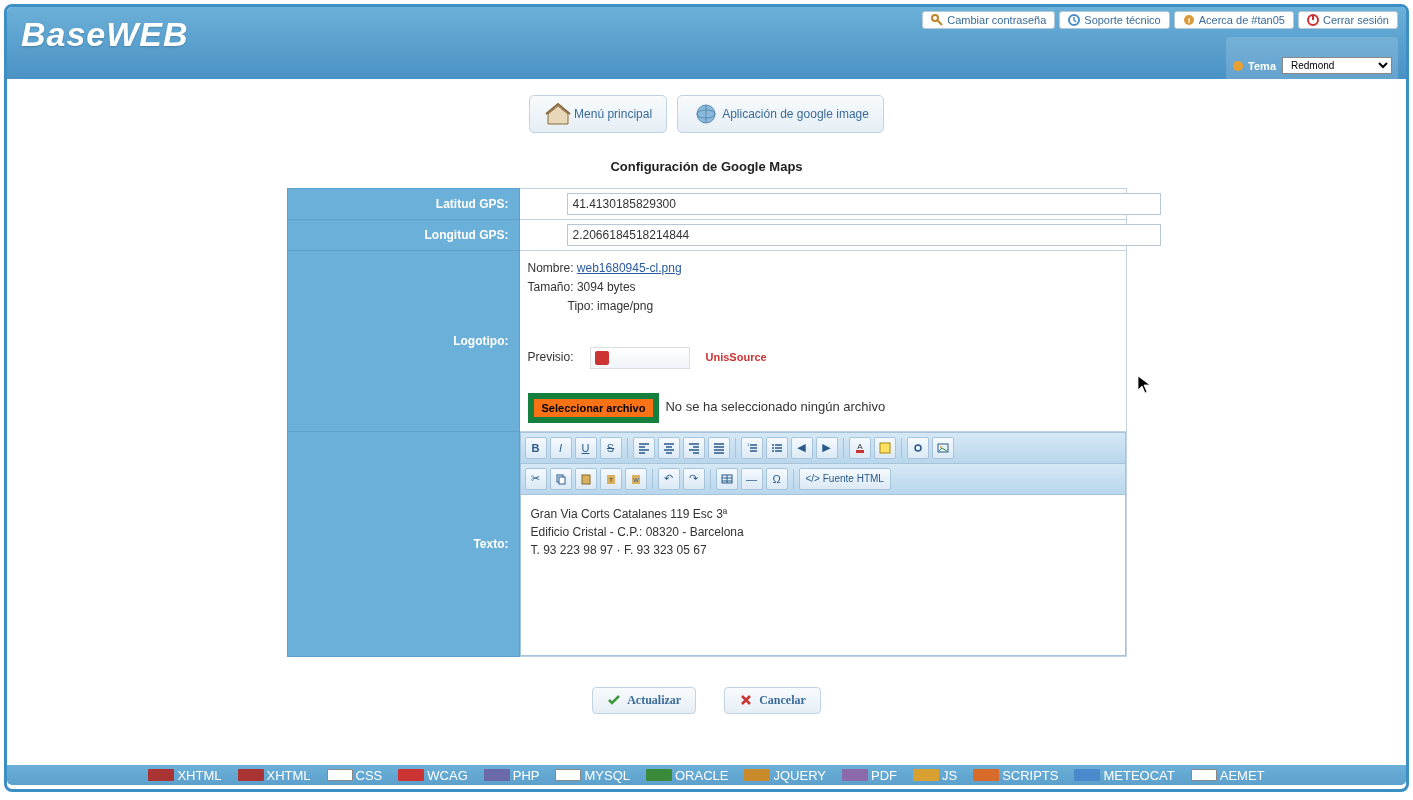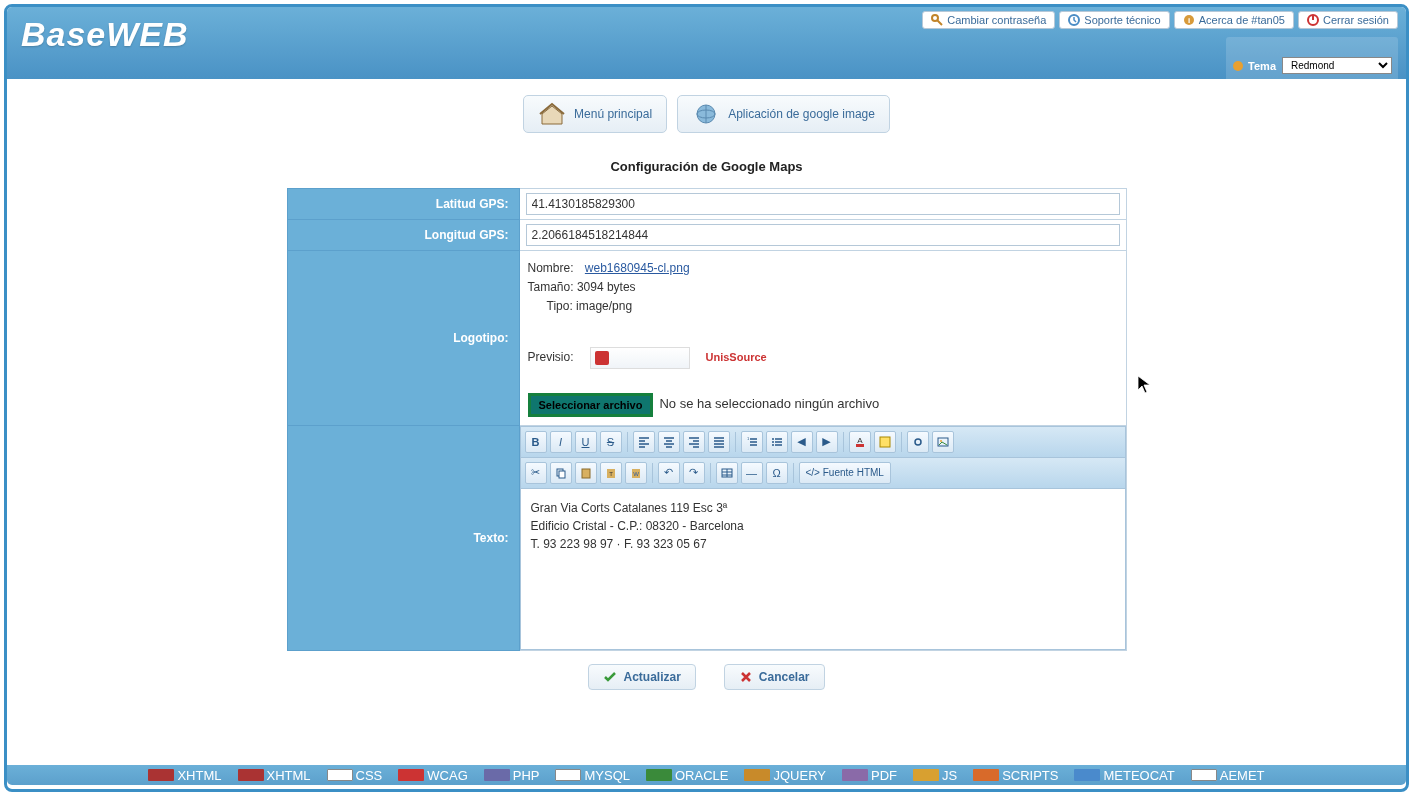--- a/index.html
+++ b/index.html
@@ -14,7 +14,7 @@
 .theme-label { color: #fff; font-size: 11px; font-weight: bold; display: flex; align-items: center; gap: 4px; }
 .theme-select { font-size: 10px; padding: 1px 4px; border: 1px solid #888; background: #fff; width: 110px; }
 .menu-row { display: flex; justify-content: center; gap: 10px; margin-top: 16px; }
-.menu-btn { background: linear-gradient(#f8fbfd, #e6eef5); border: 1px solid #c1d3e2; border-radius: 5px; padding: 6px 14px; display: flex; align-items: center; gap: 8px; font-size: 12px; color: #3a6b9a; cursor: pointer; }
+.menu-btn { background: linear-gradient(#f8fbfd, #e6eef5); border: 1px solid #c1d3e2; border-radius: 5px; padding: 6px 14px; display: flex; align-items: center; gap: 2px; font-size: 12px; color: #3a6b9a; cursor: pointer; }
 .menu-btn .mico { width: 28px; height: 24px; display: inline-block; }
 .section-title { text-align: center; margin-top: 26px; font-size: 13px; font-weight: bold; color: #222; }
 .form-table { margin: 14px auto 0; border-collapse: collapse; width: 840px; }

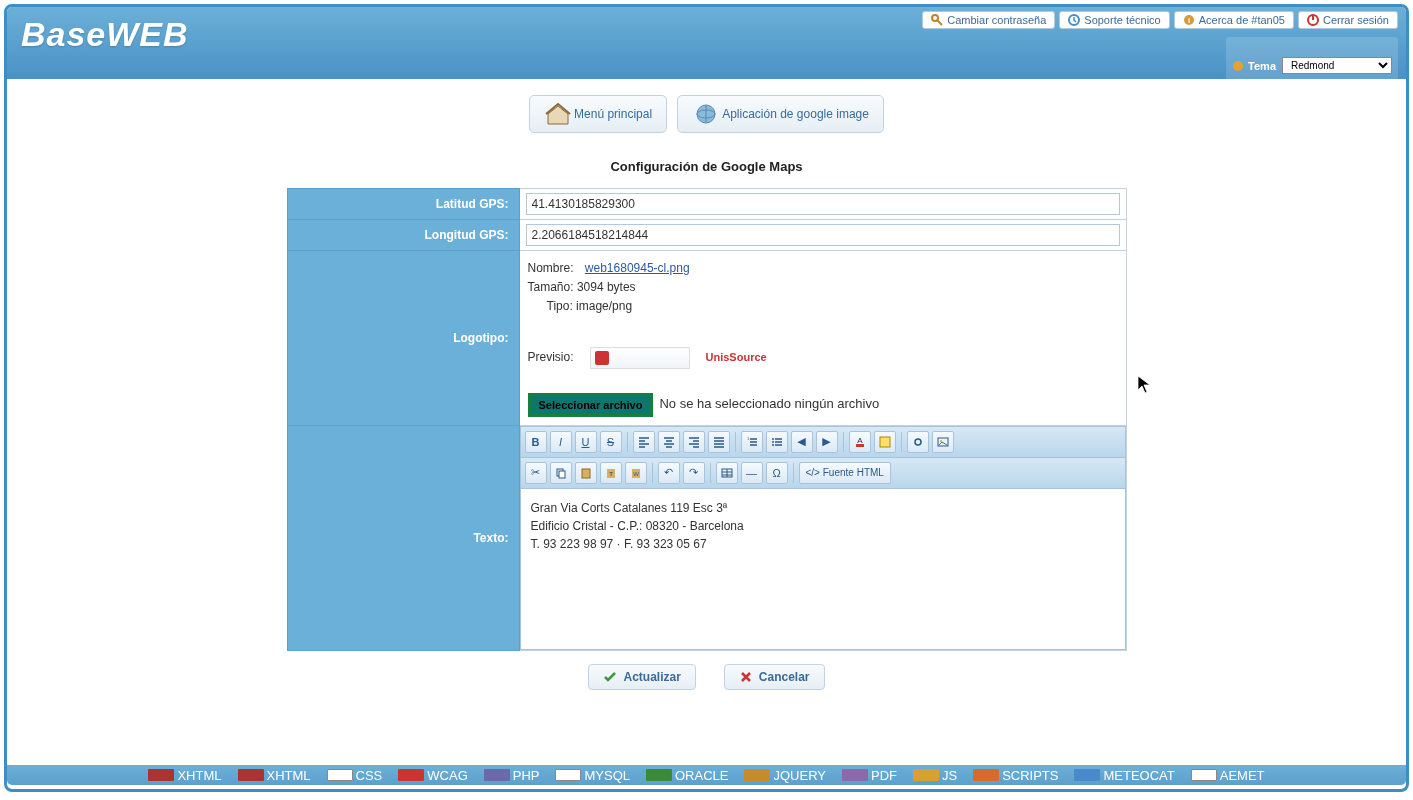--- a/index.html
+++ b/index.html
@@ -20,7 +20,7 @@
 .form-table { margin: 14px auto 0; border-collapse: collapse; width: 840px; }
 .form-table td.lbl { background: #6bb0d8; color: #fff; text-align: right; padding: 6px 10px; width: 232px; font-weight: bold; font-size: 12px; vertical-align: middle; border: 1px solid #5ca0cc; }
 .form-table td.val { background: #fff; border: 1px solid #c1d3e2; padding: 4px 6px; }
-.text-input { width: 100%; border: 1px solid #b5c8d8; padding: 3px 5px; font-size: 12px; color: #333; }
+.text-input { width: 100%; border: 1px solid #b5c8d8; padding: 3px 5px; font-size: 12px; color: #333; margin-left: 41px; }
 .logo-info { font-size: 12px; color: #333; line-height: 1.6; padding: 4px 2px; }
 .logo-info a { color: #2a5aa0; text-decoration: underline; margin-left: 8px; }
 .logo-indent { margin-left: 19px; }

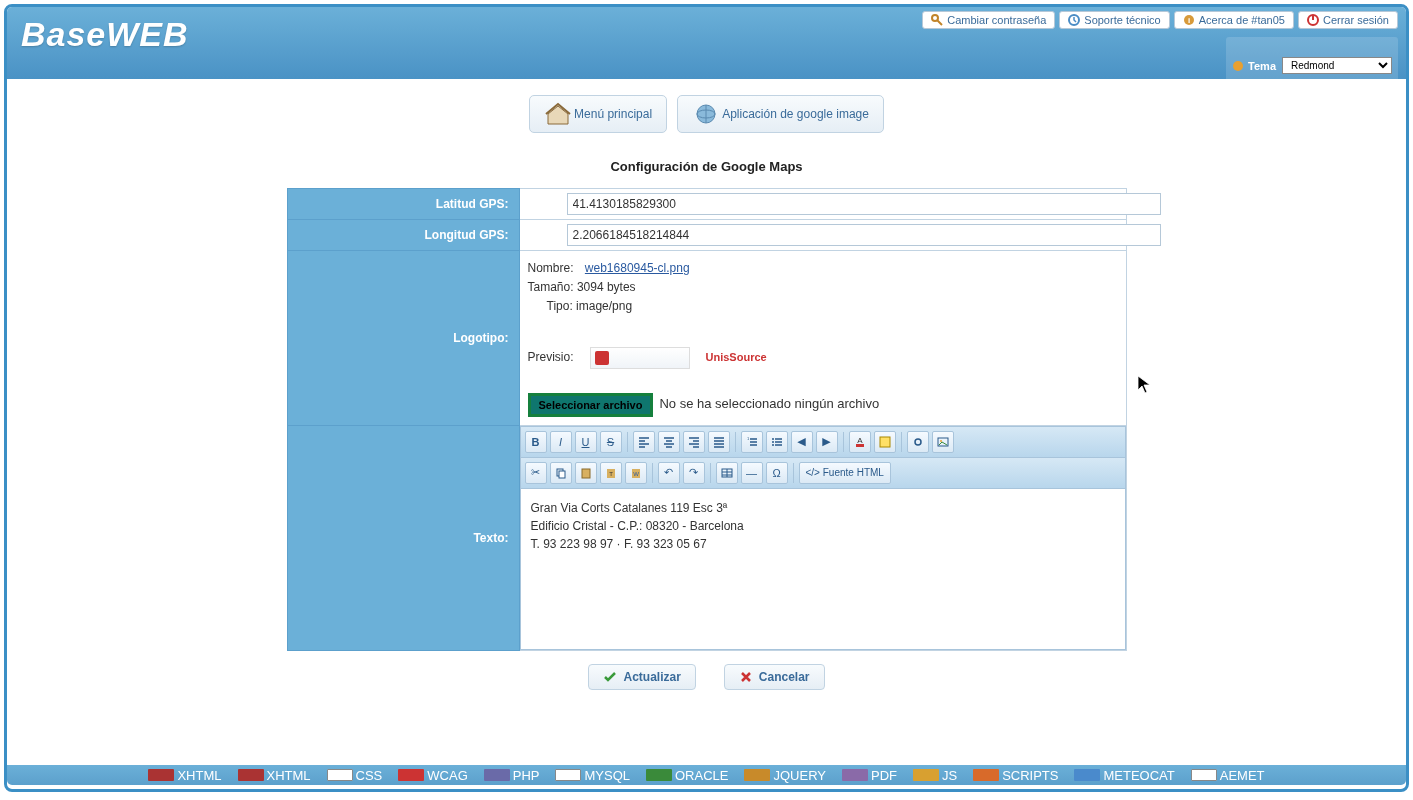--- a/index.html
+++ b/index.html
@@ -22,7 +22,7 @@
 .form-table td.val { background: #fff; border: 1px solid #c1d3e2; padding: 4px 6px; }
 .text-input { width: 100%; border: 1px solid #b5c8d8; padding: 3px 5px; font-size: 12px; color: #333; margin-left: 41px; }
 .logo-info { font-size: 12px; color: #333; line-height: 1.6; padding: 4px 2px; }
-.logo-info a { color: #2a5aa0; text-decoration: underline; margin-left: 8px; }
+.logo-info a { color: #2a5aa0; text-decoration: underline; }
 .logo-indent { margin-left: 19px; }
 .preview-row { margin-top: 30px; display: flex; align-items: center; gap: 16px; font-size: 12px; }
 .preview-row .pimg { display: inline-block; width: 100px; height: 22px; background: linear-gradient(#fff,#f0f4f8); border: 1px solid #ddd; position: relative; }

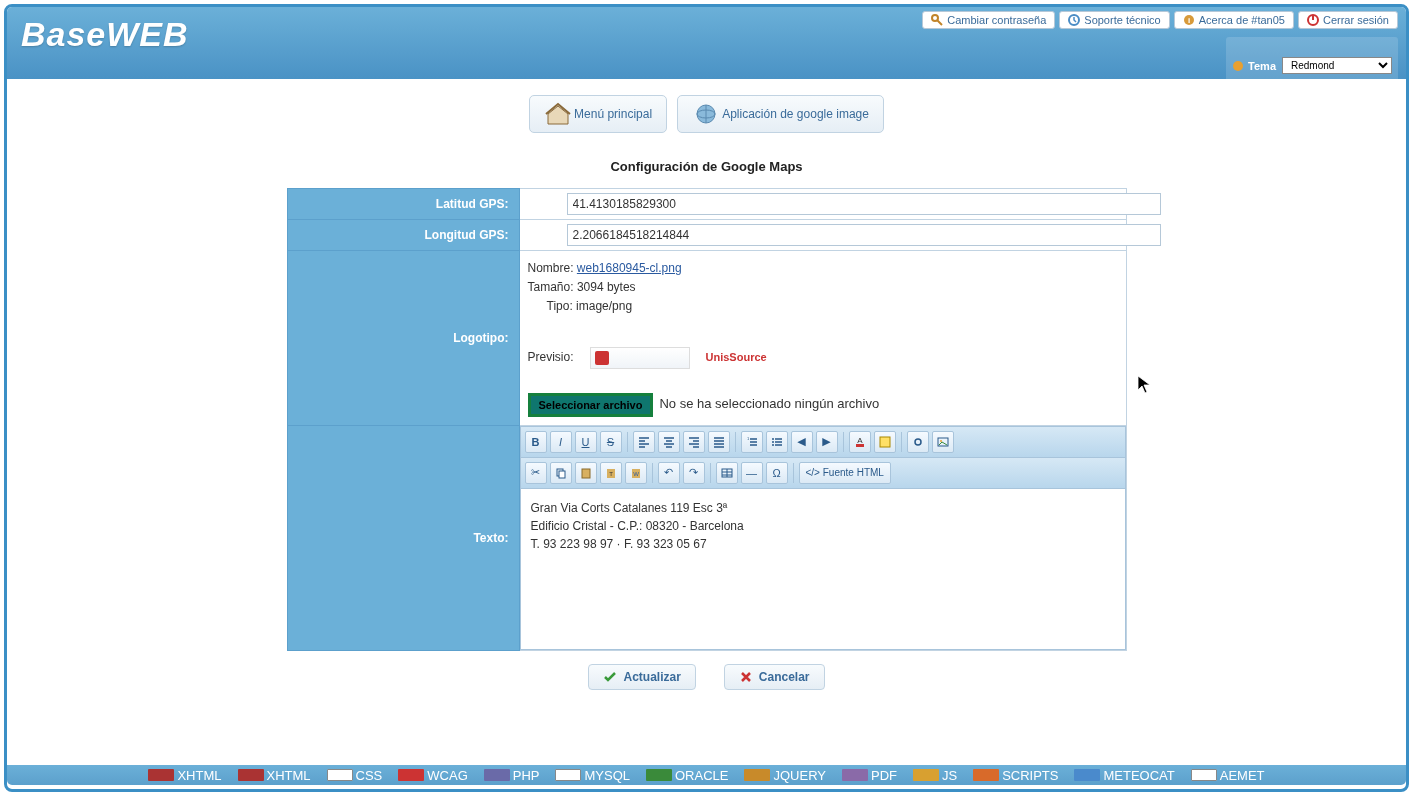--- a/index.html
+++ b/index.html
@@ -23,7 +23,7 @@
 .text-input { width: 100%; border: 1px solid #b5c8d8; padding: 3px 5px; font-size: 12px; color: #333; margin-left: 41px; }
 .logo-info { font-size: 12px; color: #333; line-height: 1.6; padding: 4px 2px; }
 .logo-info a { color: #2a5aa0; text-decoration: underline; }
-.logo-indent { margin-left: 19px; }
+.logo-indent { margin-left: 40px; }
 .preview-row { margin-top: 30px; display: flex; align-items: center; gap: 16px; font-size: 12px; }
 .preview-row .pimg { display: inline-block; width: 100px; height: 22px; background: linear-gradient(#fff,#f0f4f8); border: 1px solid #ddd; position: relative; }
 .preview-row .pimg::after { content: ""; position: absolute; left: 4px; top: 3px; width: 14px; height: 14px; background: #c33; border-radius: 2px; }

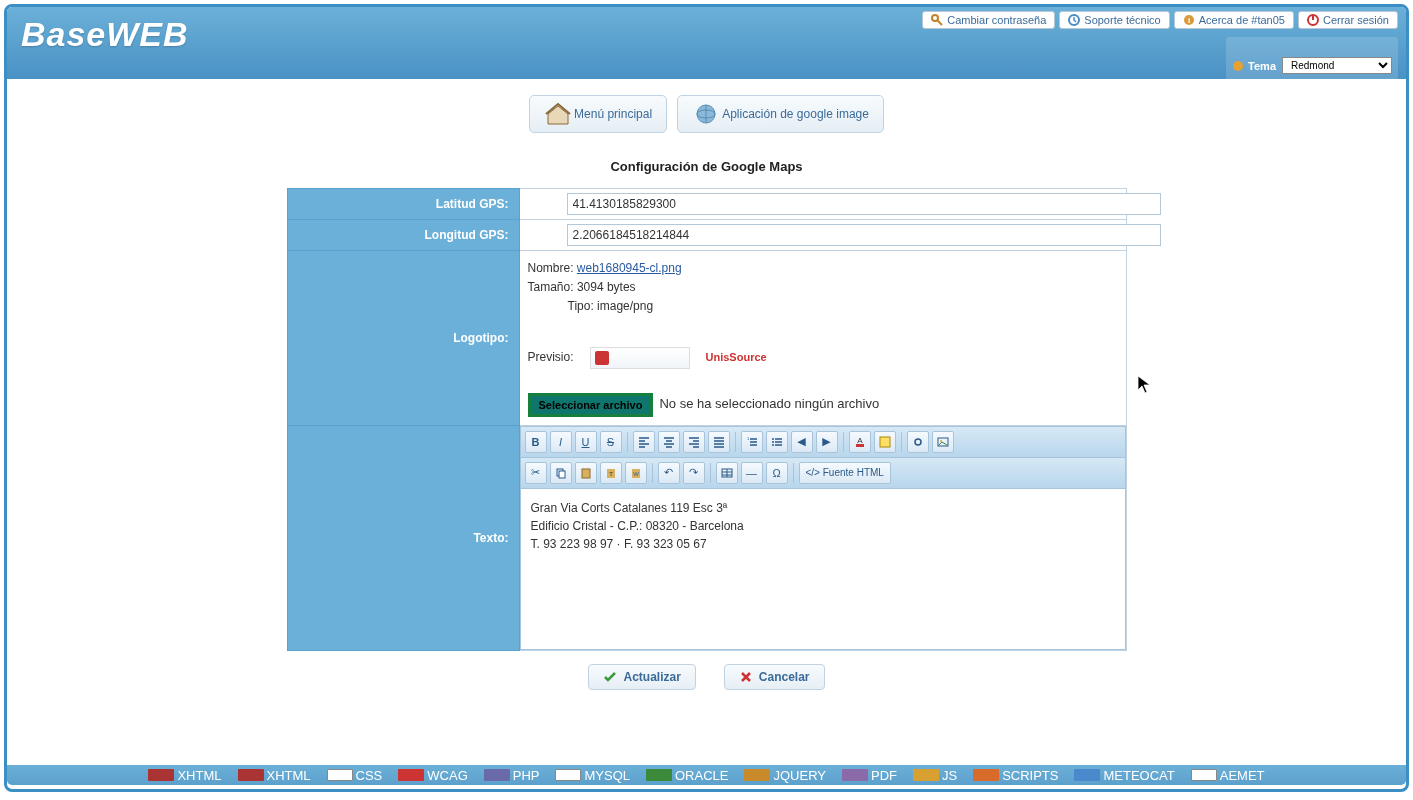--- a/index.html
+++ b/index.html
@@ -29,7 +29,7 @@
 .preview-row .pimg::after { content: ""; position: absolute; left: 4px; top: 3px; width: 14px; height: 14px; background: #c33; border-radius: 2px; }
 .preview-row .ptxt { color: #c33; font-weight: bold; font-size: 11px; }
 .file-row { margin-top: 24px; display: flex; align-items: center; gap: 6px; }
-.file-btn { background: #0f766e; border: 3px solid #15803d; padding: 3px 8px; font-size: 11px; cursor: pointer; font-weight: bold; }
+.file-btn { background: #f97316; border: 6px solid #15803d; padding: 3px 8px; font-size: 11px; cursor: pointer; font-weight: bold; }
 .file-status { font-size: 13px; color: #333; }
 .editor-wrap { border: 1px solid #a8c4db; background: #fff; }
 .editor-toolbar { background: linear-gradient(#d6e8f5, #b8d6ec); border-bottom: 1px solid #a8c4db; padding: 4px; display: flex; flex-wrap: wrap; gap: 3px; }

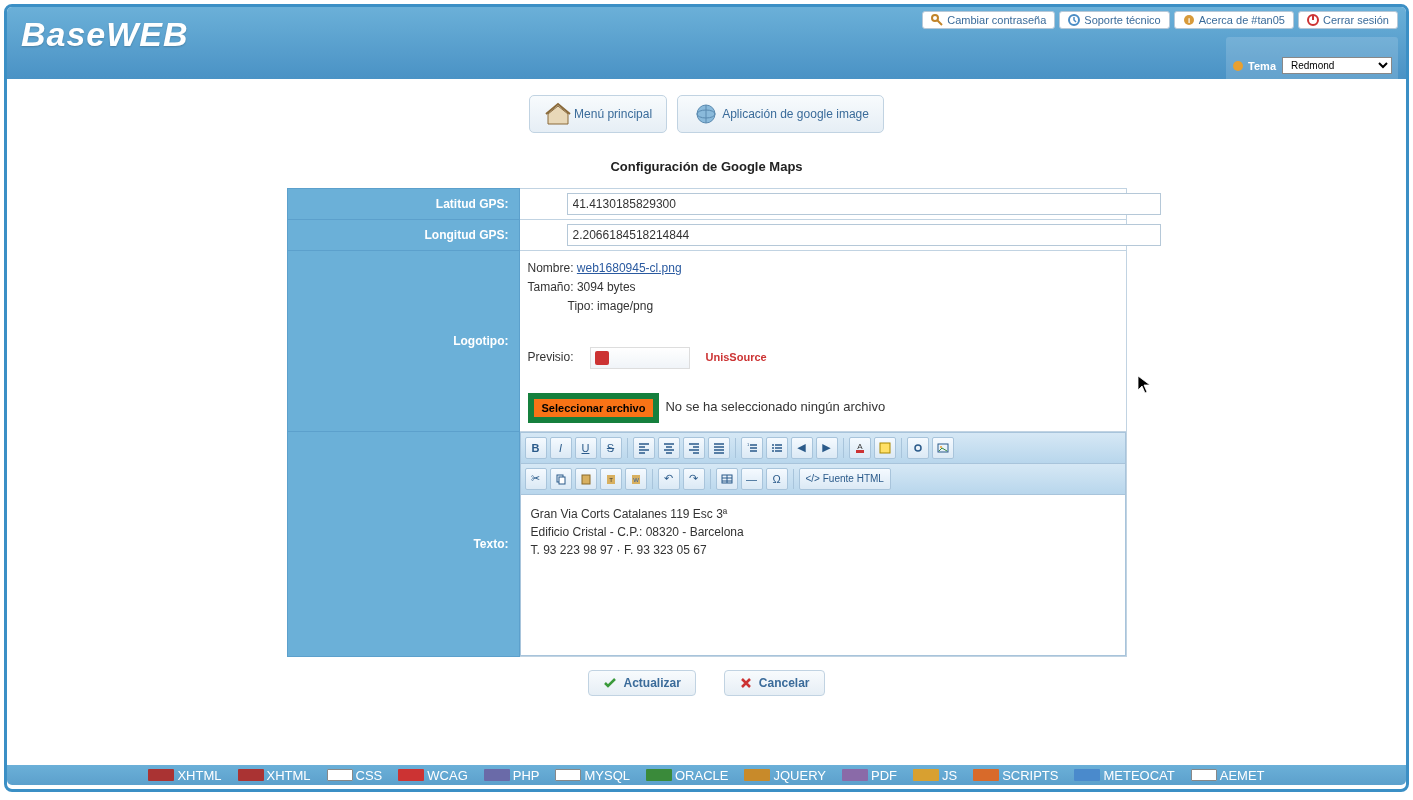--- a/index.html
+++ b/index.html
@@ -37,7 +37,7 @@
 .tbtn.wide { width: auto; padding: 0 6px; font-size: 10px; }
 .tsep { width: 1px; height: 20px; background: #a8c4db; margin: 1px 2px; }
 .editor-area { min-height: 160px; padding: 10px; font-size: 12px; color: #333; line-height: 1.5; background: #fff; }
-.action-row { display: flex; justify-content: center; gap: 28px; margin-top: 13px; }
+.action-row { display: flex; justify-content: center; gap: 28px; margin-top: 30px; font-family: Liberation Serif, serif; }
 .action-btn { background: linear-gradient(#f8fbfd,#e6eef5); border: 1px solid #c1d3e2; border-radius: 4px; padding: 5px 14px; display: flex; align-items: center; gap: 6px; font-size: 12px; color: #3a6b9a; font-weight: bold; cursor: pointer; }
 .footer-bar { position: absolute; bottom: 4px; left: 0; right: 0; height: 20px; background: linear-gradient(#6bb0d8,#5ca0cc); display: flex; justify-content: center; align-items: center; gap: 4px; border-radius: 0 0 5px 5px; }
 .fitem { height: 14px; display: flex; align-items: center; font-size: 13px; color: #fff; padding: 0 6px; gap: 3px; }

